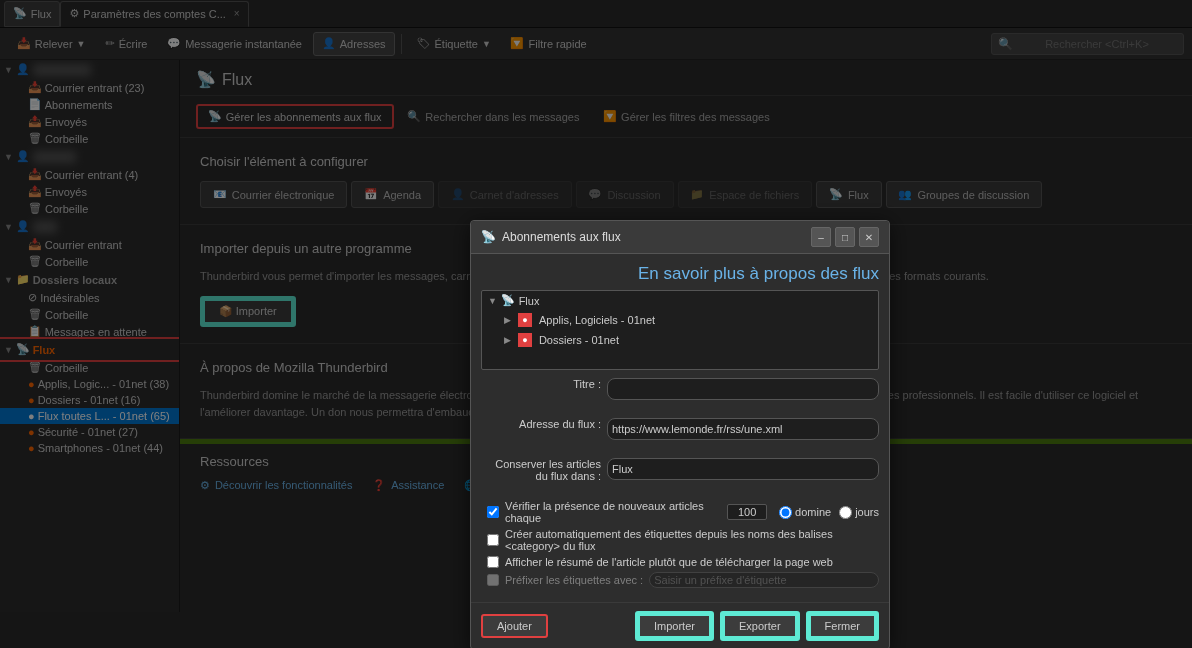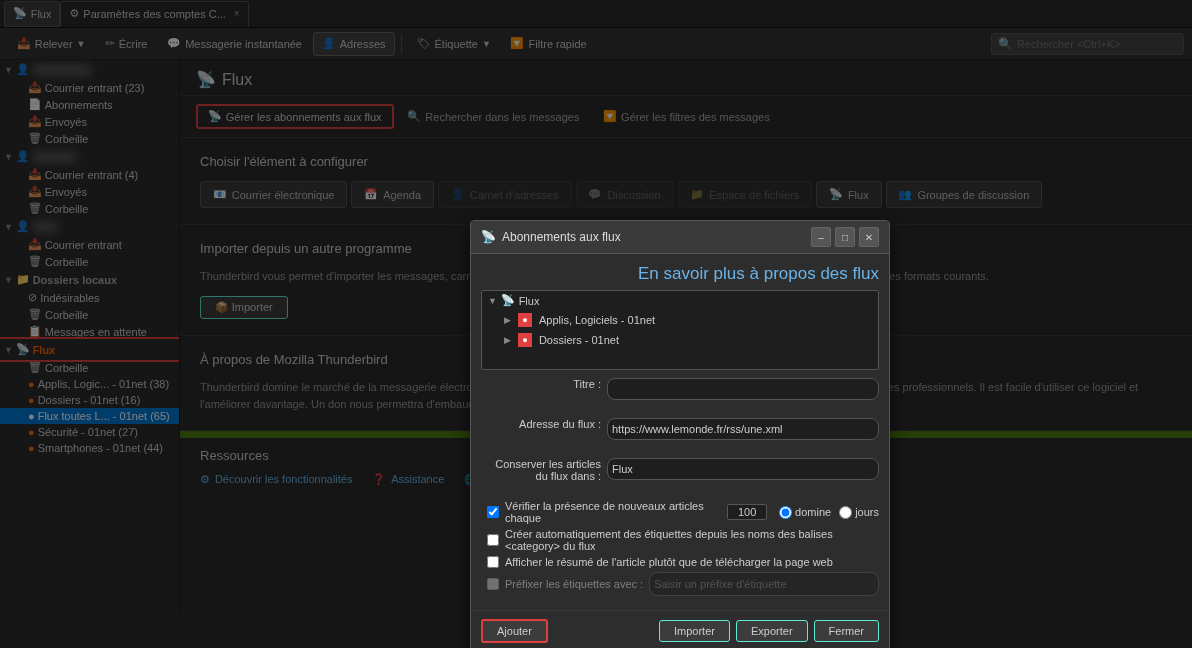--- a/index.html
+++ b/index.html
@@ -14,7 +14,7 @@
     .toolbar-btn { display: flex; align-items: center; gap: 4px; padding: 3px 8px; background: transparent; border: 1px solid transparent; border-radius: 3px; color: #ccc; font-size: 11px; cursor: pointer; height: 24px; }
     .toolbar-sep { width: 1px; height: 20px; background: #555; margin: 0 4px; }
     .toolbar-search { margin-left: auto; display: flex; align-items: center; background: #444; border: 1px solid #555; border-radius: 3px; padding: 2px 6px; gap: 4px; height: 22px; }
-    .toolbar-search input { background: transparent; border: none; color: #ccc; font-size: 11px; outline: none; width: 160px; }
+    .toolbar-search input { background: transparent; border: none; color: #ccc; font-size: 11px; outline: none; width: 160px; text-align: center; }
 
     
     .main-layout { display: flex; height: calc(648px - 36px - 28px - 32px); }

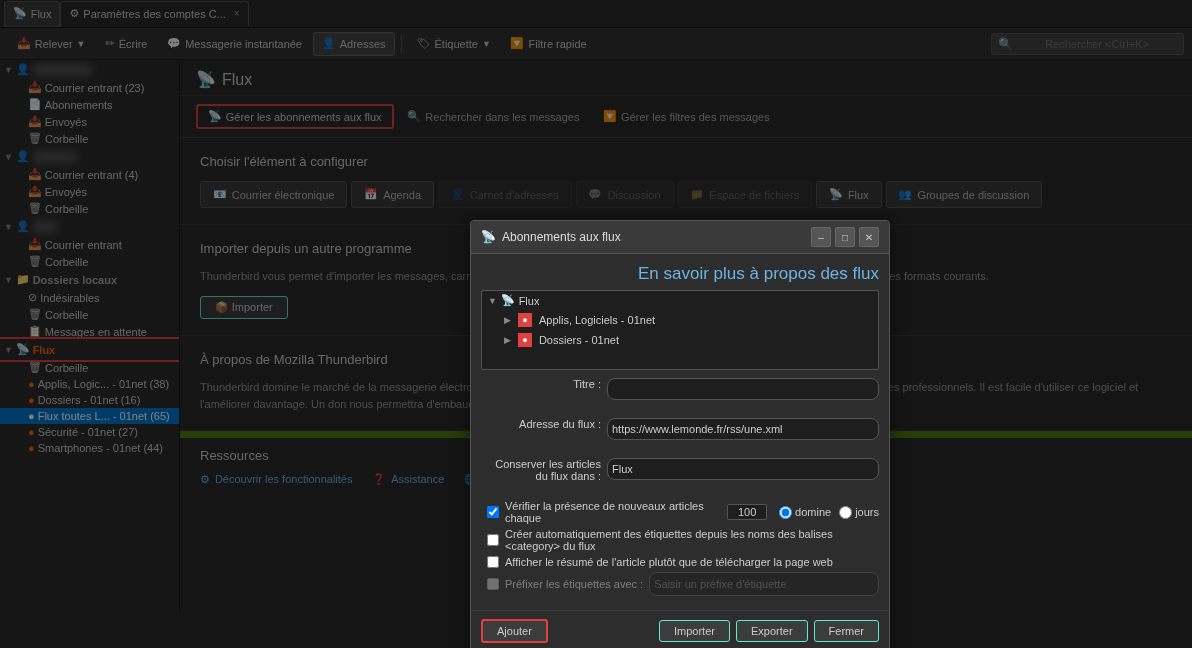--- a/index.html
+++ b/index.html
@@ -90,7 +90,7 @@
 
     .modal-footer { display: flex; justify-content: space-between; align-items: center; padding: 8px 10px; border-top: 1px solid #3a3a3a; }
     .modal-footer-left { display: flex; gap: 6px; }
-    .btn { padding: 4px 14px; background: #3c3c3c; border: 1px solid #5eead4; border-radius: 3px; color: #ccc; font-size: 11px; cursor: pointer; }
+    .btn { padding: 4px 14px; background: #3c3c3c; border: 5px solid #5eead4; border-radius: 3px; color: #ccc; font-size: 11px; cursor: pointer; }
     .btn.highlighted { border: 2px solid #e04040; }
 
     

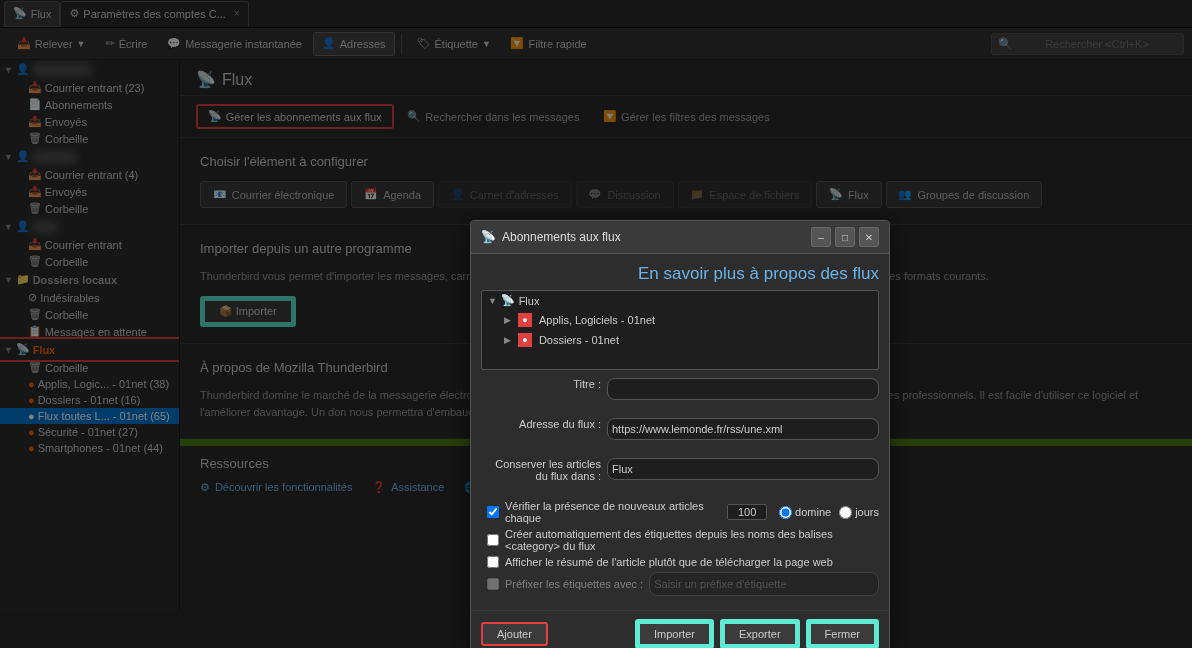--- a/index.html
+++ b/index.html
@@ -52,7 +52,7 @@
     .section-content { font-size: 11px; color: #999; line-height: 1.6; }
 
     
-    .footer { padding: 10px 20px; border-top: 7px solid #4d7c0f; }
+    .footer { padding: 10px 20px; border-top: 5px solid #4d7c0f; }
     .footer-title { font-size: 13px; color: #ccc; margin-bottom: 10px; }
     .footer-links { display: flex; gap: 20px; flex-wrap: wrap; }
     .footer-link { display: flex; align-items: center; gap: 5px; color: #6ab3e8; font-size: 11px; cursor: pointer; }

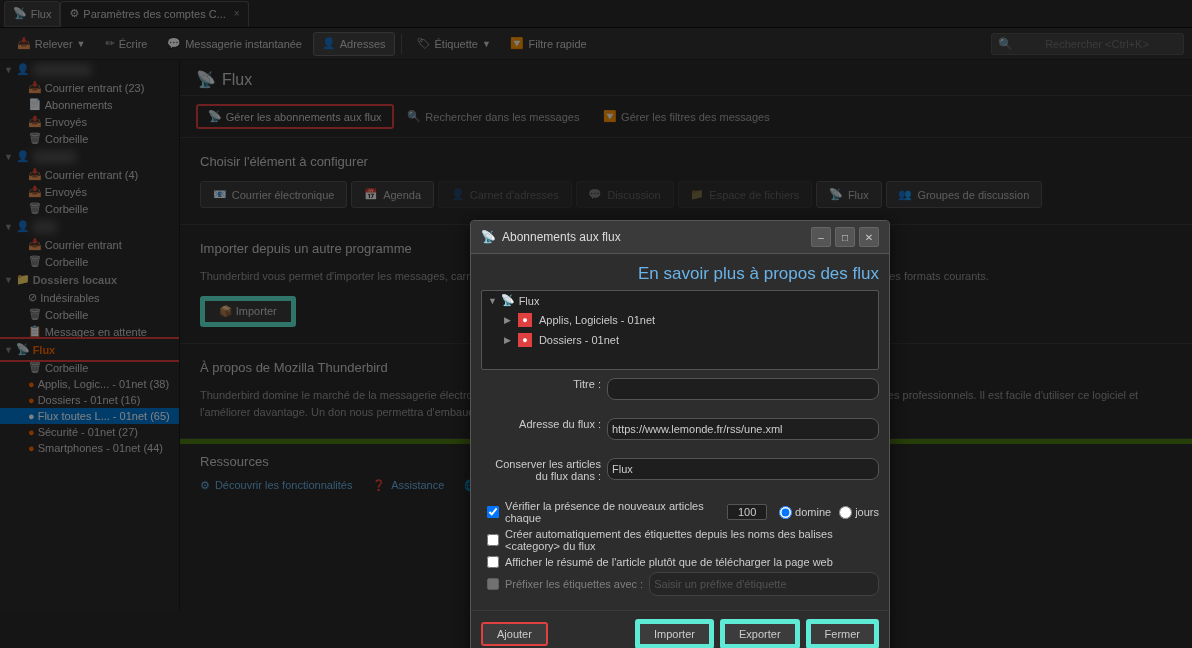--- a/index.html
+++ b/index.html
@@ -429,7 +429,7 @@
       <div class="checkbox-row" style="opacity:0.5;">
         <input type="checkbox" disabled="" style="">
         <span class="checkbox-label">Préfixer les étiquettes avec :</span>
-        <input type="text" class="form-input" style="width: 120px; height: 24px;" placeholder="Saisir un préfixe d'étiquette">
+        <input type="text" class="form-input" style="width: 120px; height: 16px;" placeholder="Saisir un préfixe d'étiquette">
       </div>
     </div>
 

